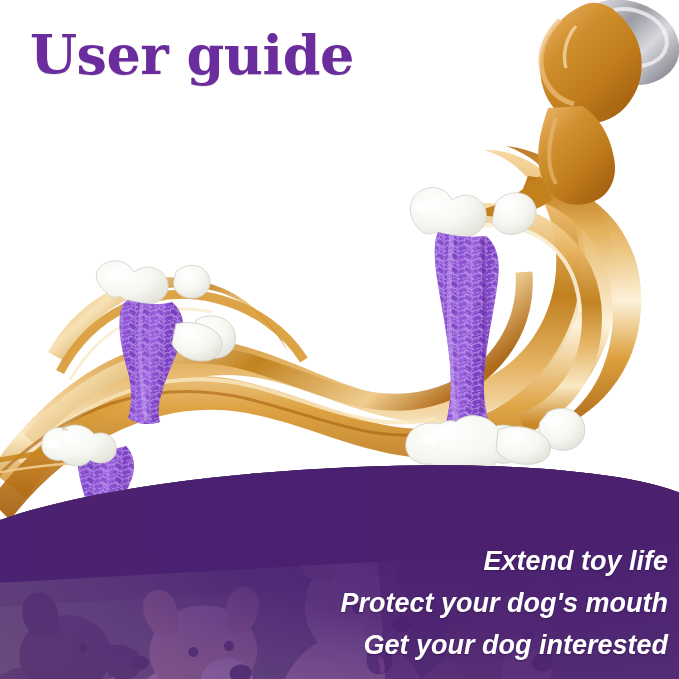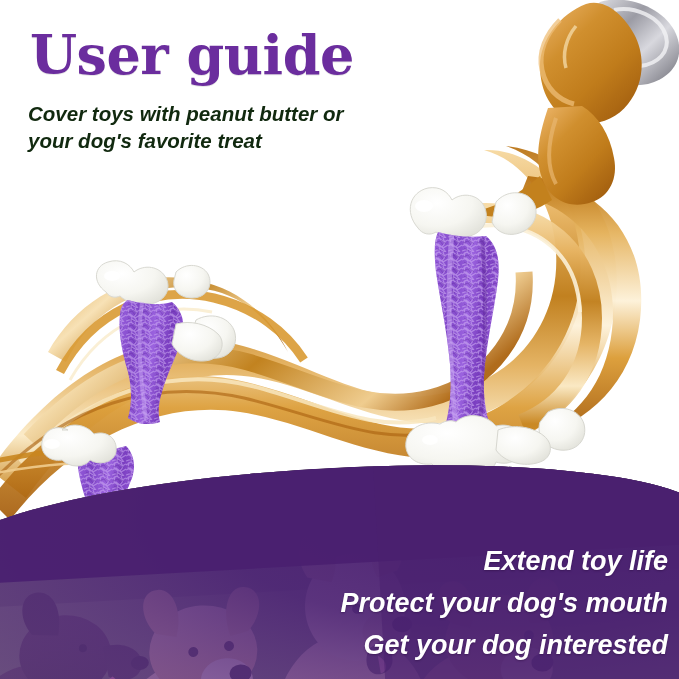--- a/index.html
+++ b/index.html
@@ -293,10 +293,6 @@
 
   <div class="title">User guide</div>
 
-  <div class="subtitle">
-    <span>Cover toys with peanut butter or</span>
-    <span>your dog's favorite treat</span>
-  </div>
 
   <div class="banner">
     <svg class="banner-photo" viewBox="0 0 760 300" preserveAspectRatio="xMidYMid slice" xmlns="http://www.w3.org/2000/svg">

